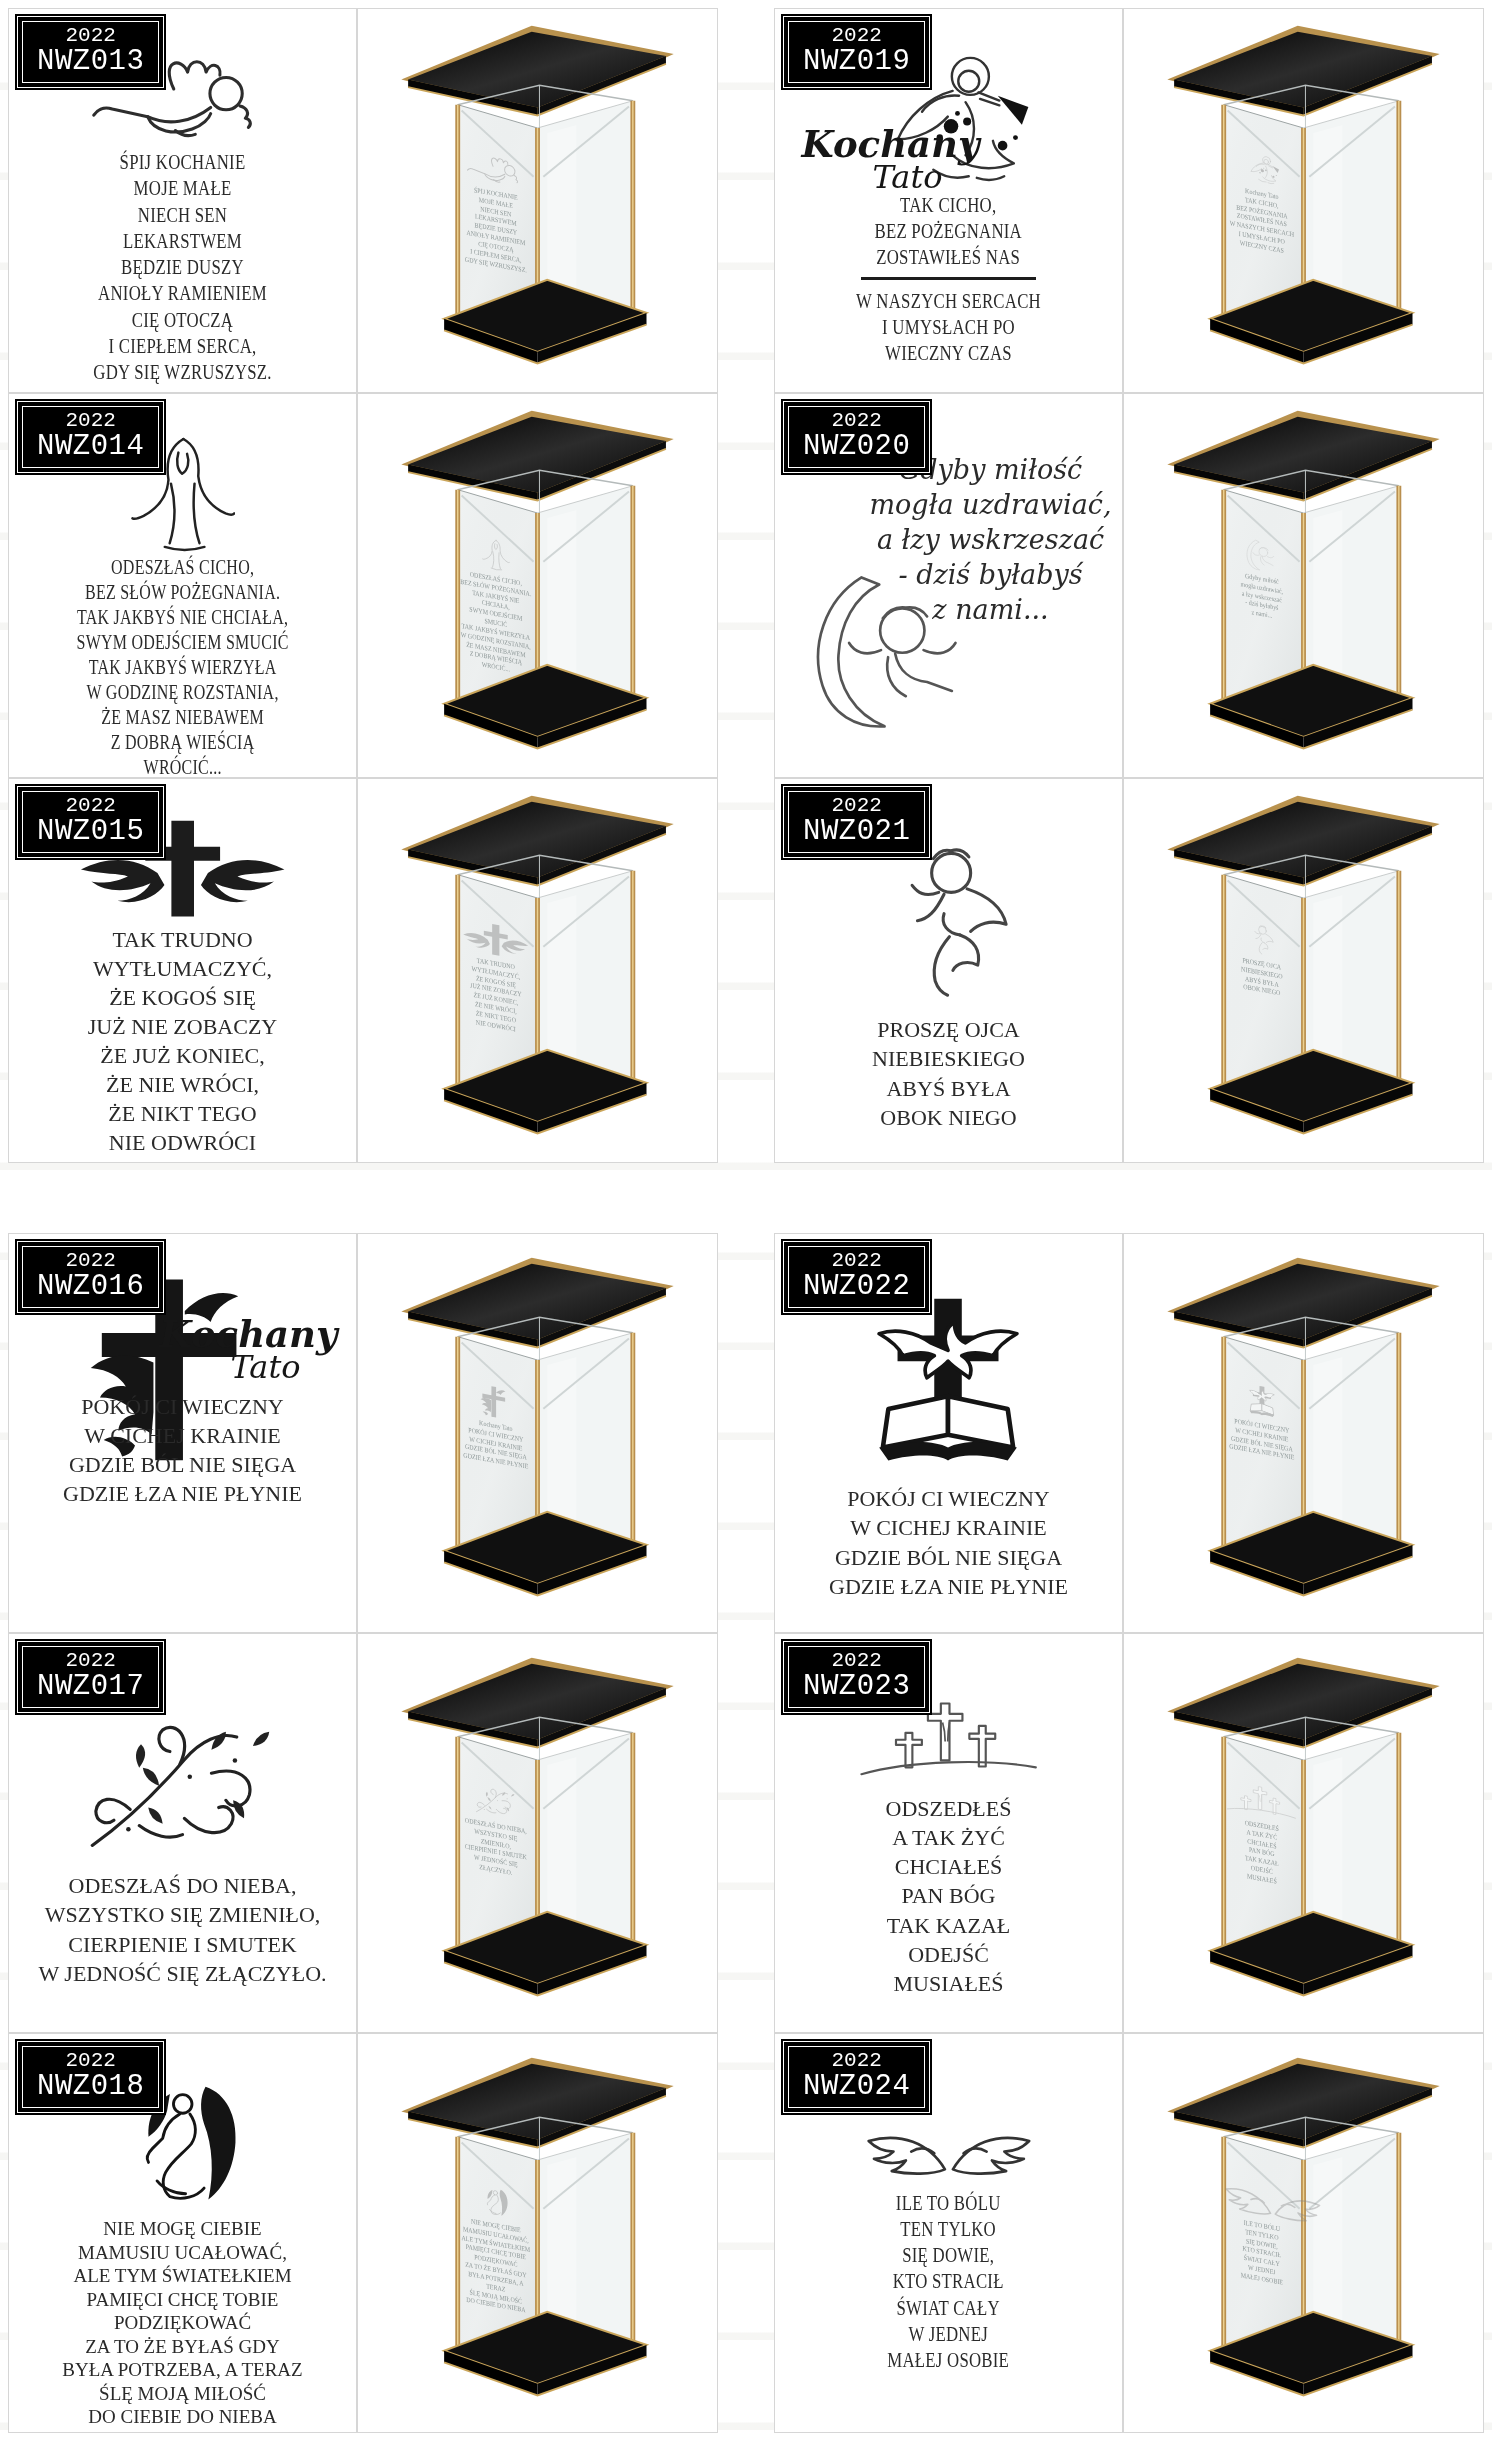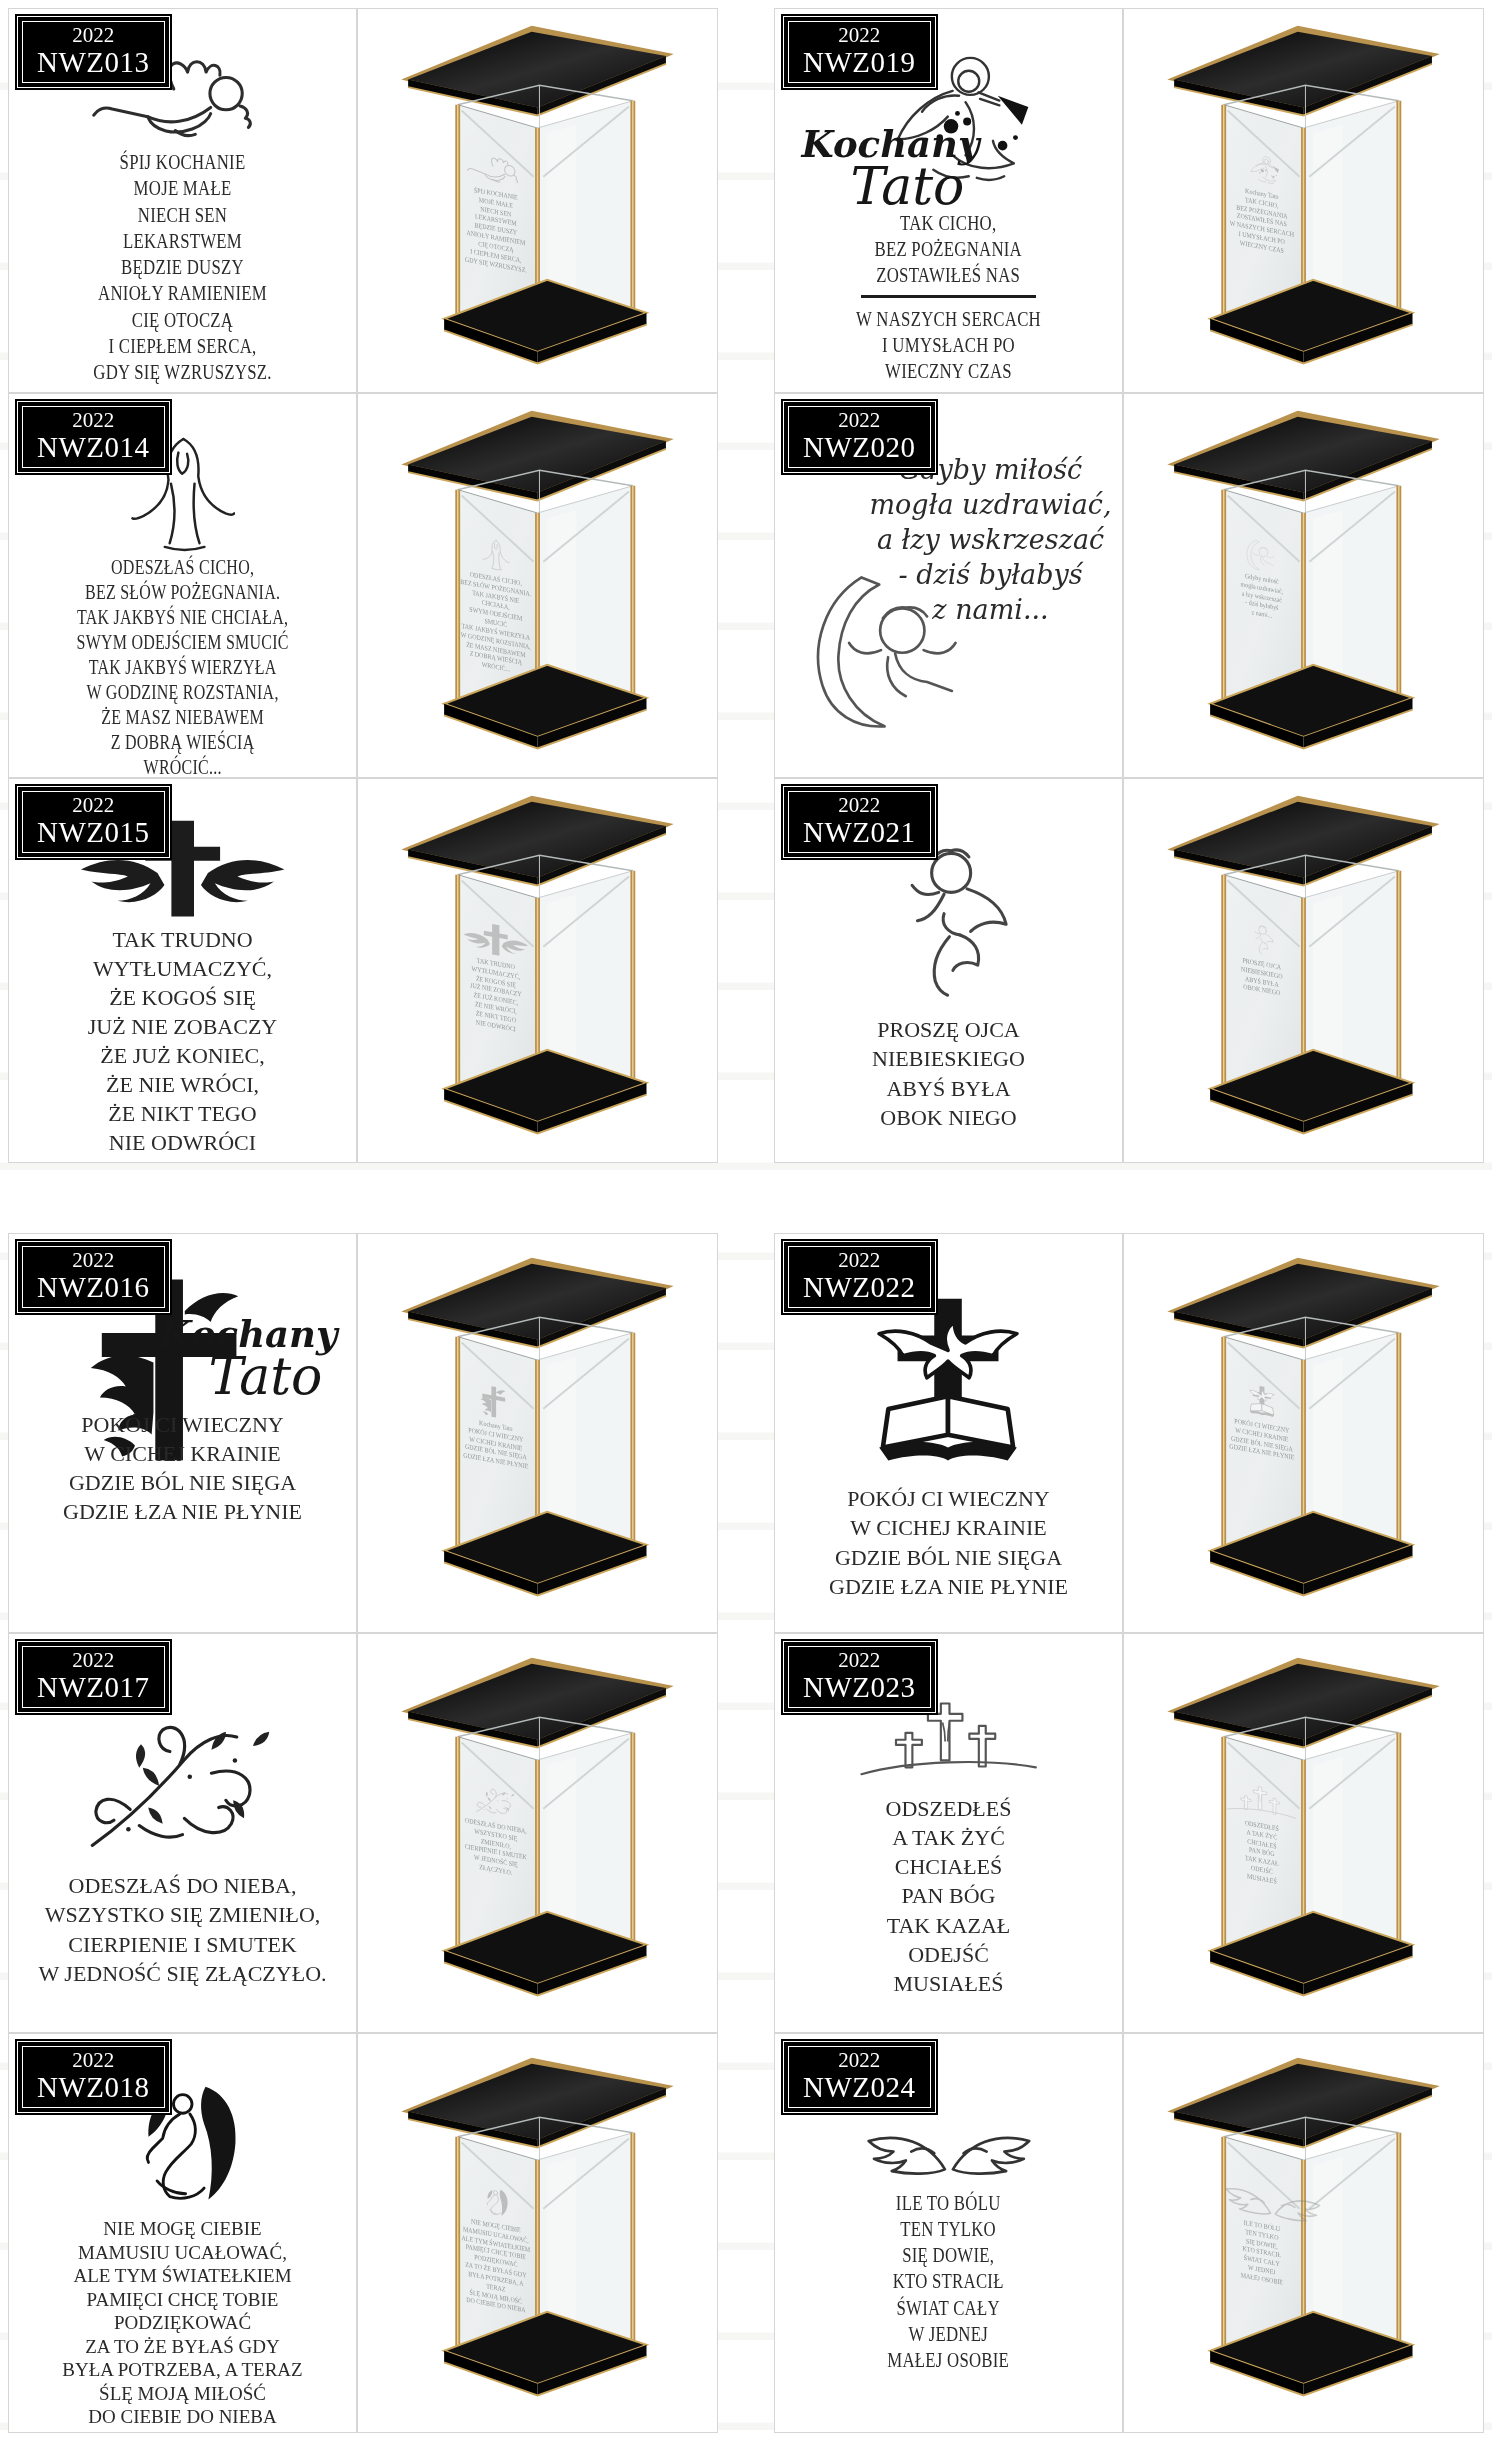--- a/index.html
+++ b/index.html
@@ -17,7 +17,7 @@
   
   .badge{position:absolute;top:5px;left:6px;background:#000;z-index:5;
          box-shadow:inset 0 0 0 2px #000, inset 0 0 0 3px #fff, inset 0 0 0 5px #000;padding:7px;}
-  .badge-inner{border:1px solid #fff;padding:2px 14px 4px;text-align:center;color:#fff;}
+  .badge-inner{border:1px solid #fff;padding:2px 14px 4px;text-align:center;color:#fff;font-family:Liberation Mono, monospace;}
   .badge-year{font-size:21px;line-height:1.1;}
   .badge-code{font-size:29px;line-height:1.05;letter-spacing:0.5px;}
   

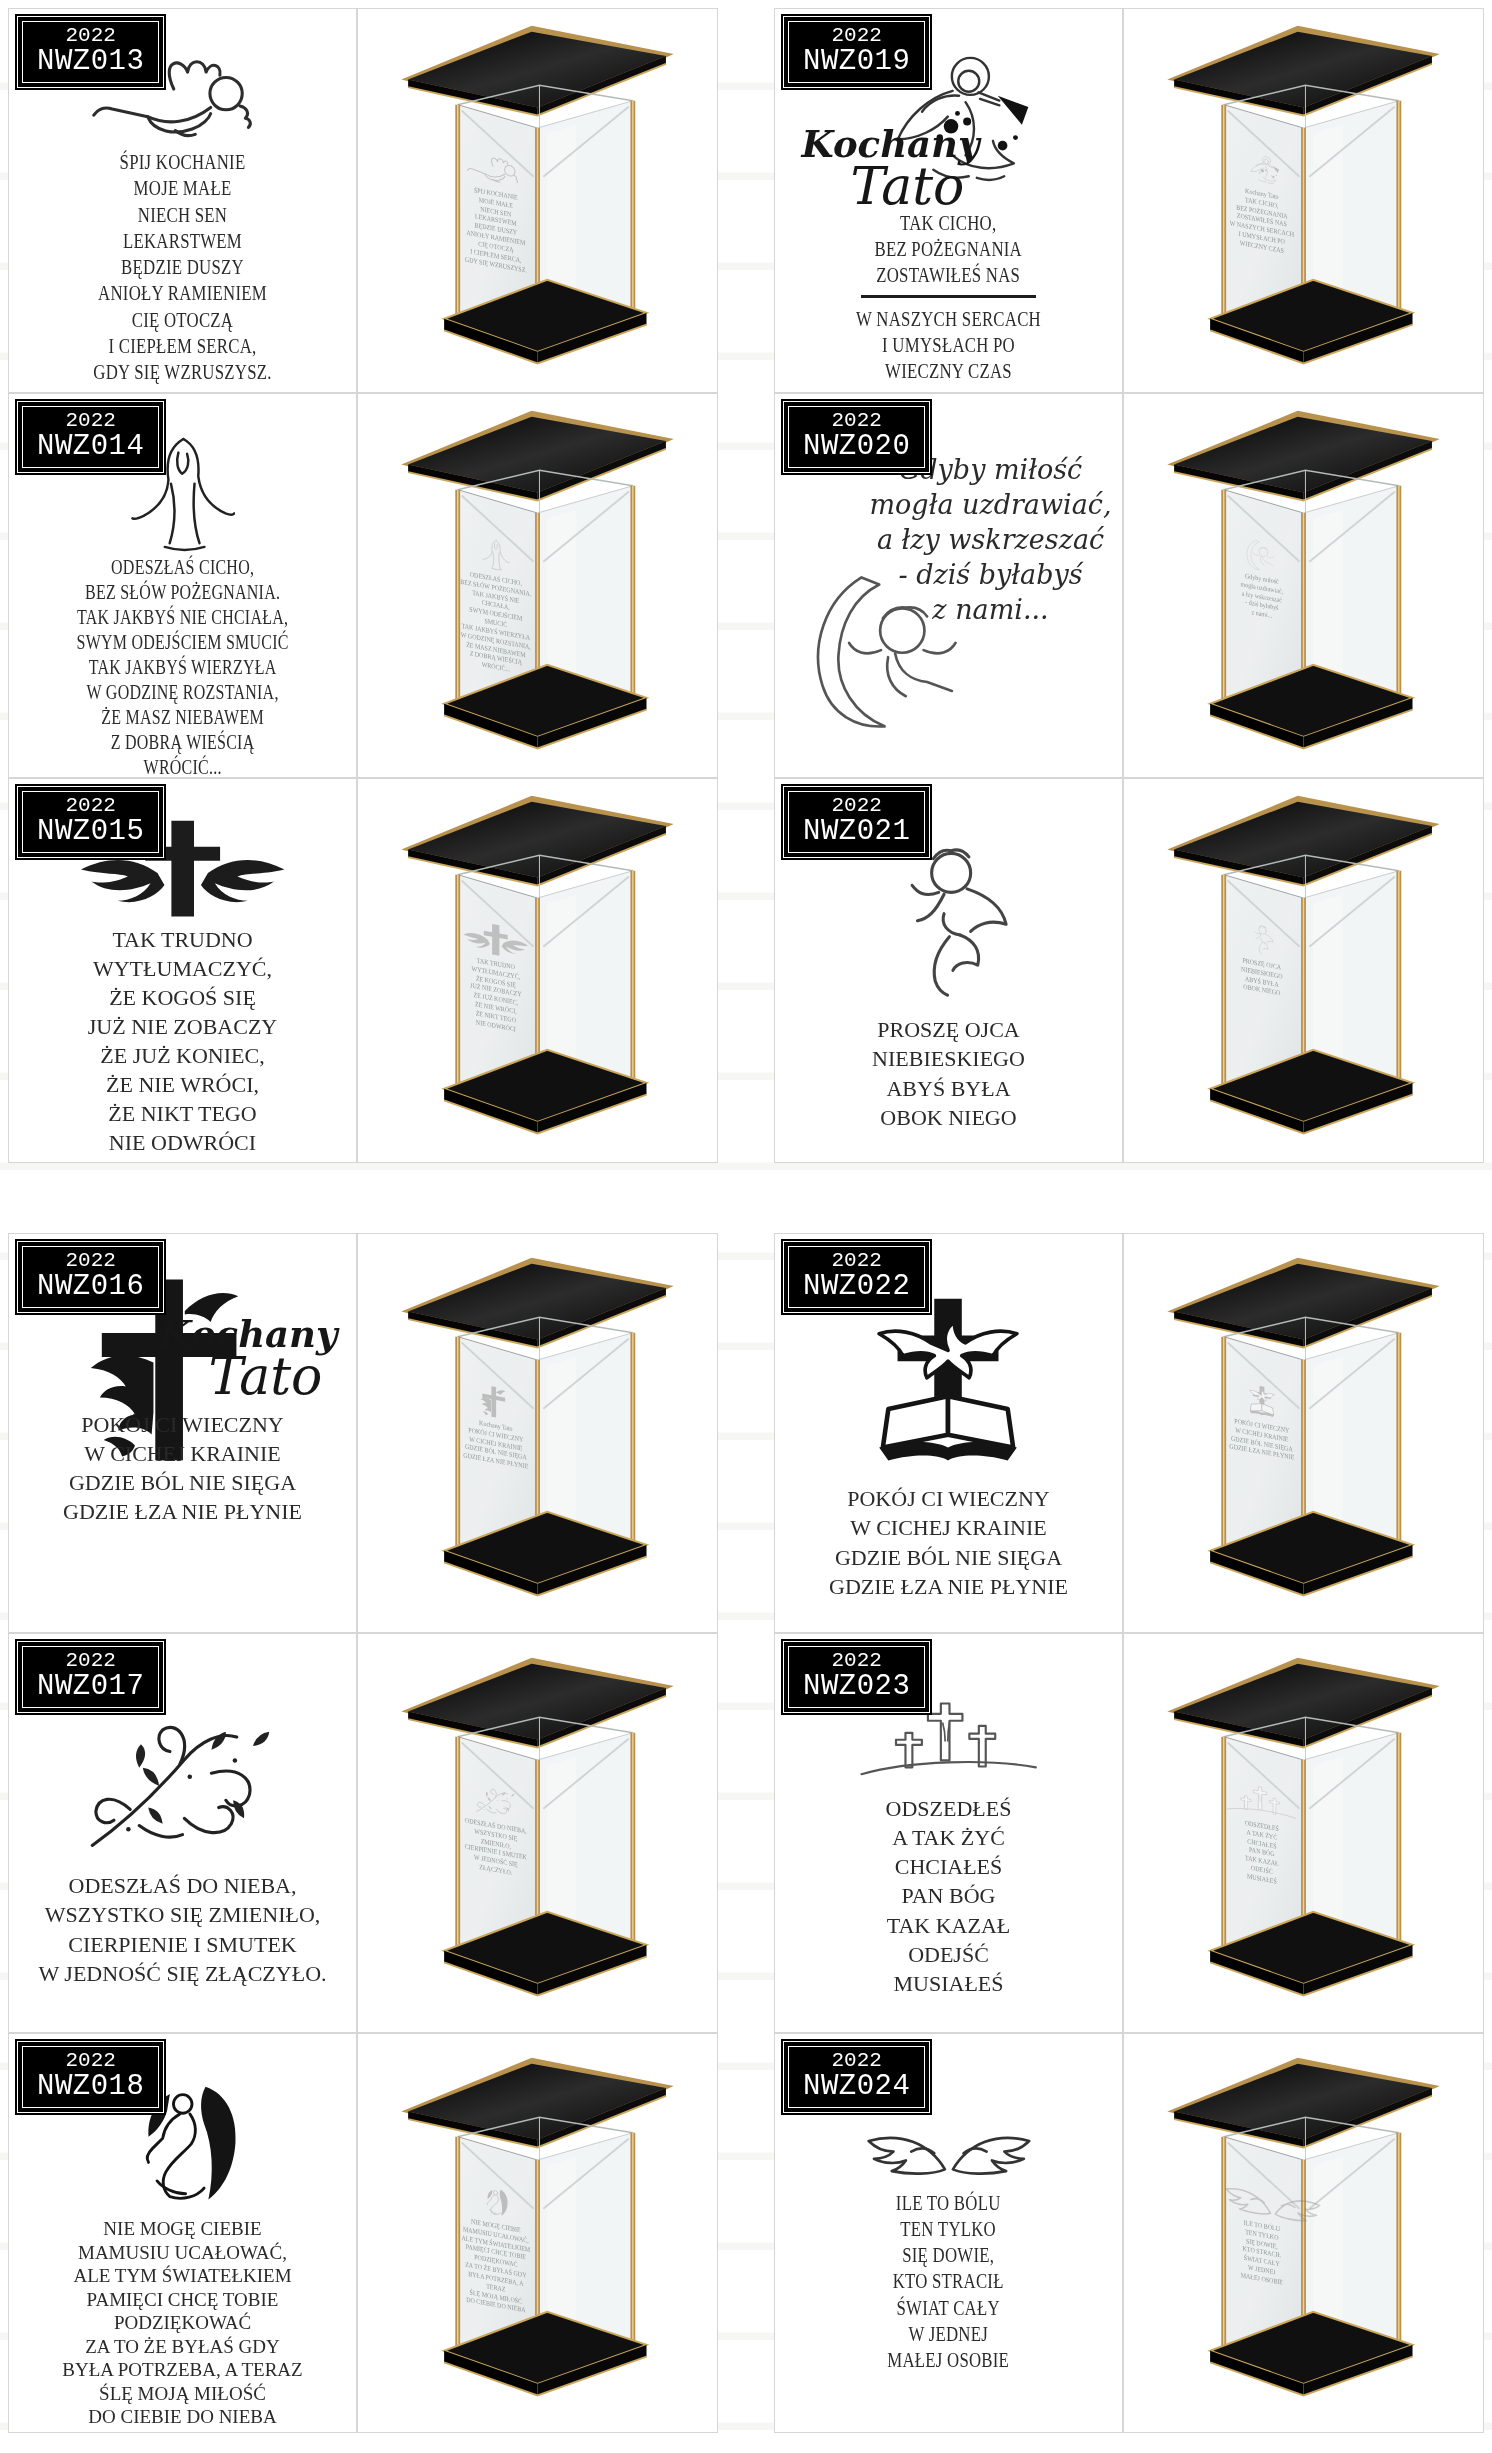--- a/index.html
+++ b/index.html
@@ -32,7 +32,7 @@
   .verse-divider{width:175px;border-top:3px solid #1c1c1c;margin:6px auto 8px;}
   .script-title{font-family:"DejaVu Serif",serif;font-style:italic;color:#161616;text-align:center;z-index:3;}
   .script-l1{font-size:37px;line-height:1;font-weight:bold;}
-  .script-l2{font-size:52px;line-height:.9;margin-left:34px;}
+  .script-l2{font-size:32px;line-height:.9;margin-left:34px;}
   
   .item-NWZ013 .illus svg{height:100px;}
   .item-NWZ019 .illus svg{height:149px;}

